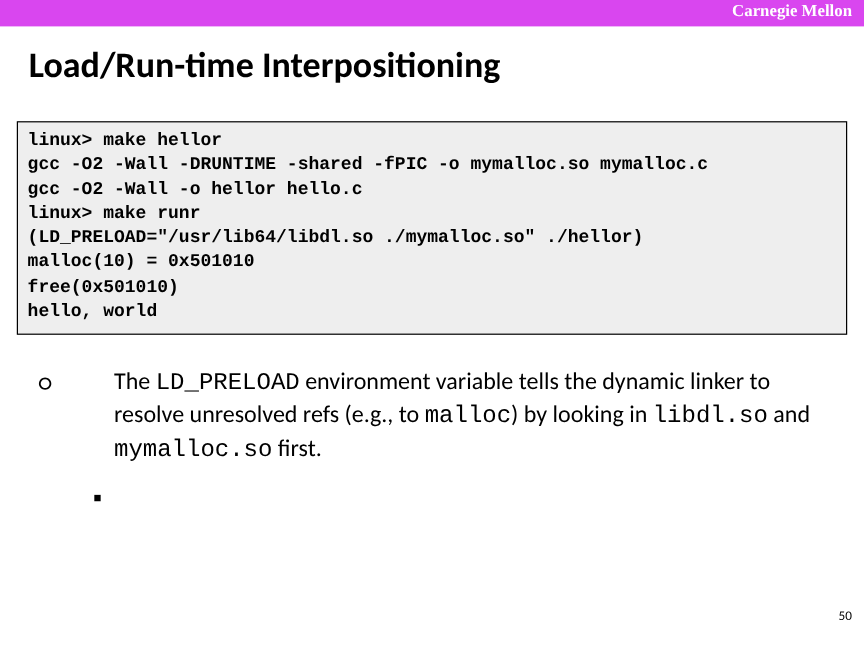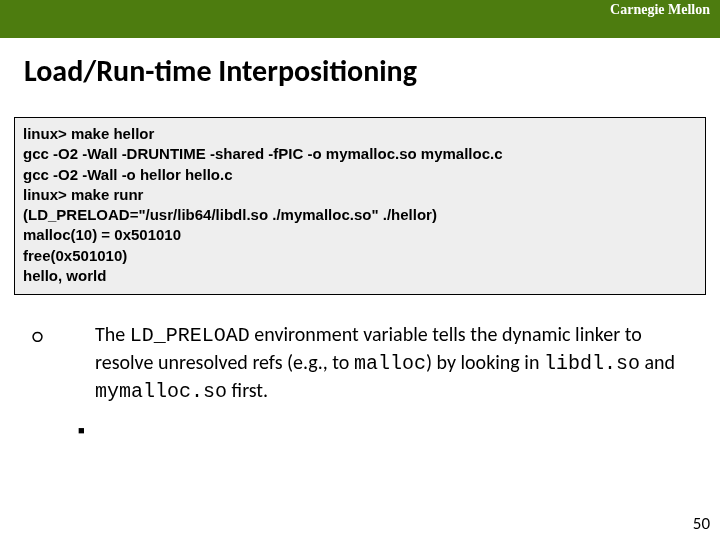--- a/index.html
+++ b/index.html
@@ -15,8 +15,8 @@
   }
   .topbar {
     width: 100%;
-    height: 38px;
-    background: #4d7c0f;
+    height: 22px;
+    background: #d946ef;
     position: relative;
     text-align: right;
   }

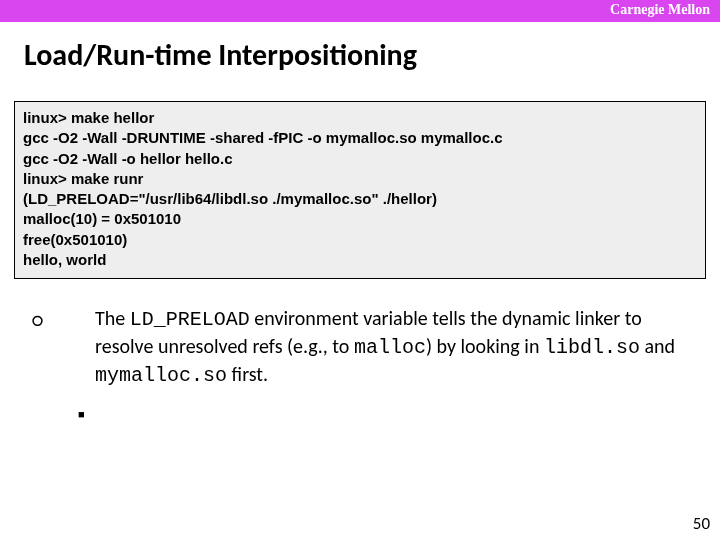--- a/index.html
+++ b/index.html
@@ -39,7 +39,7 @@
     border: 1.5px solid #000;
     background: #eeeeee;
     padding: 6px 8px 8px 8px;
-    font-family: Liberation Sans, sans-serif;
+    font-family: Liberation Mono, monospace;
     font-size: 15px;
     font-weight: bold;
     line-height: 1.35;

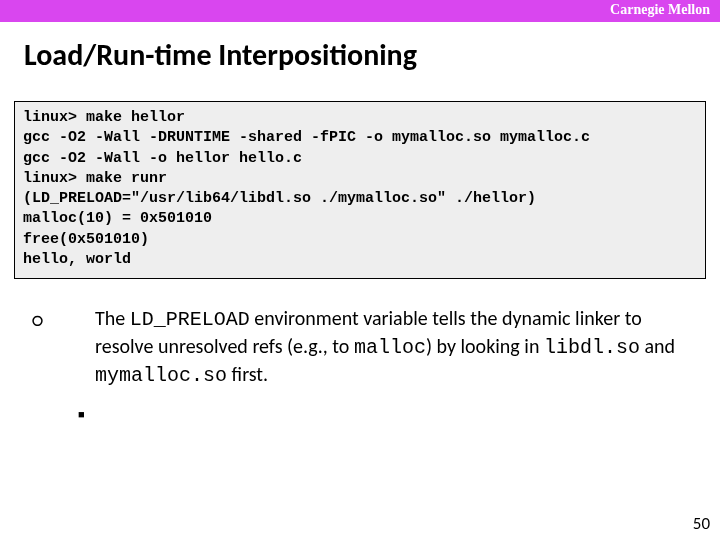--- a/index.html
+++ b/index.html
@@ -84,8 +84,8 @@
   .pagenum {
     position: absolute;
     right: 10px;
-    bottom: 6px;
-    font-size: 17px;
+    bottom: 20px;
+    font-size: 11px;
     color: #000;
   }
 </style>

